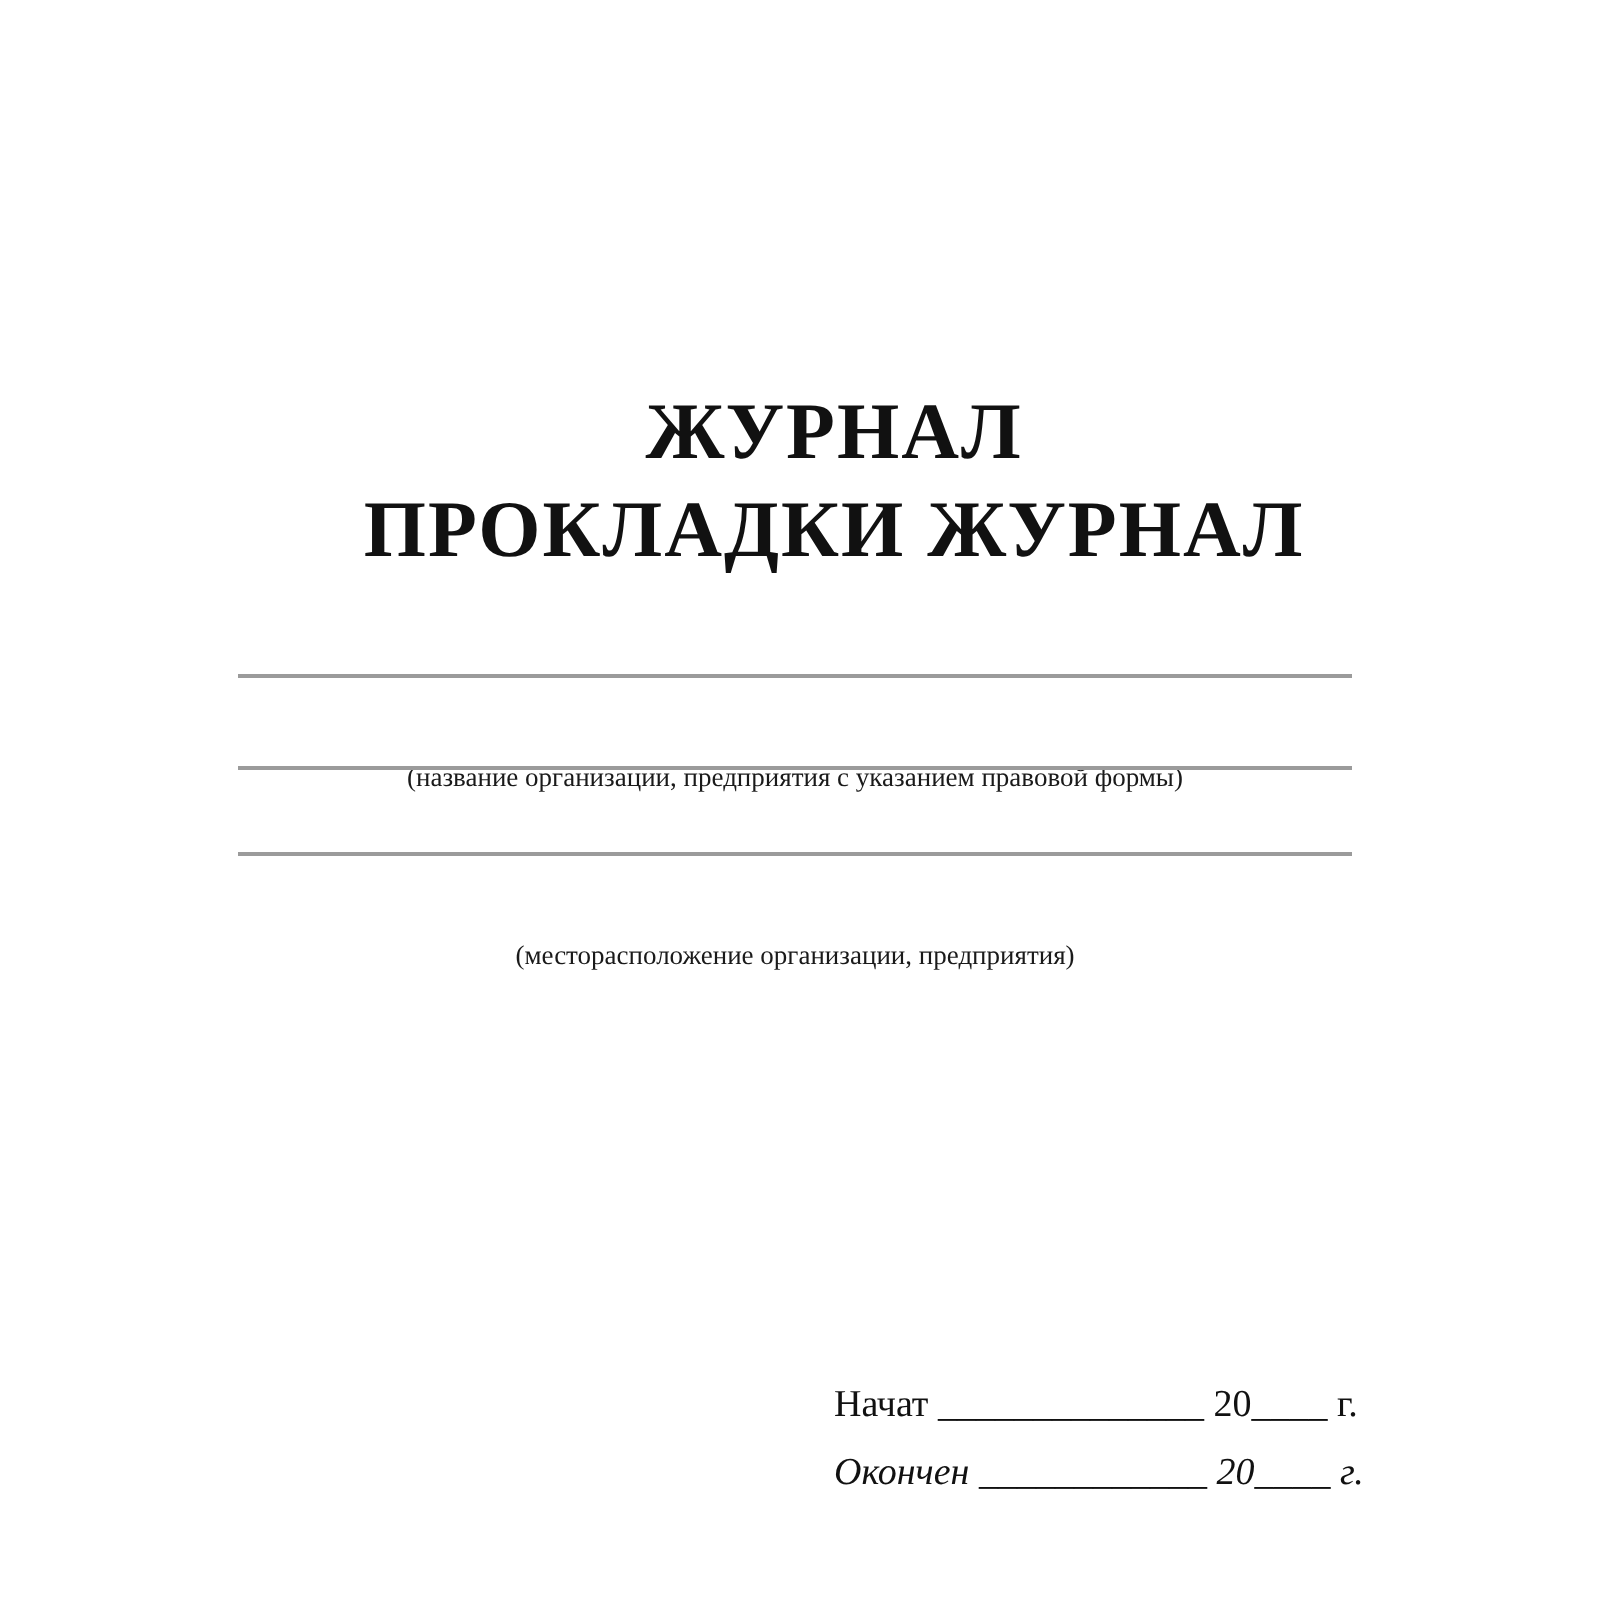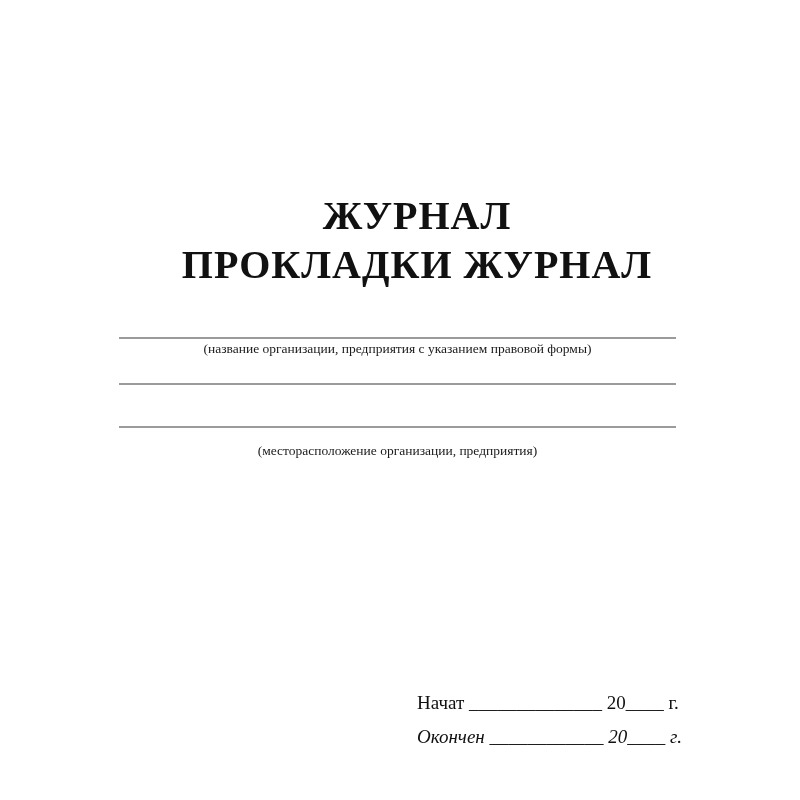--- a/index.html
+++ b/index.html
@@ -47,6 +47,7 @@
     font-size: 13.5px;
     line-height: 16px;
     color: #1a1a1a;
+    margin-top: 40px;
   }
   .caption-1 { top: 341px; }
   .caption-2 { top: 443px; }

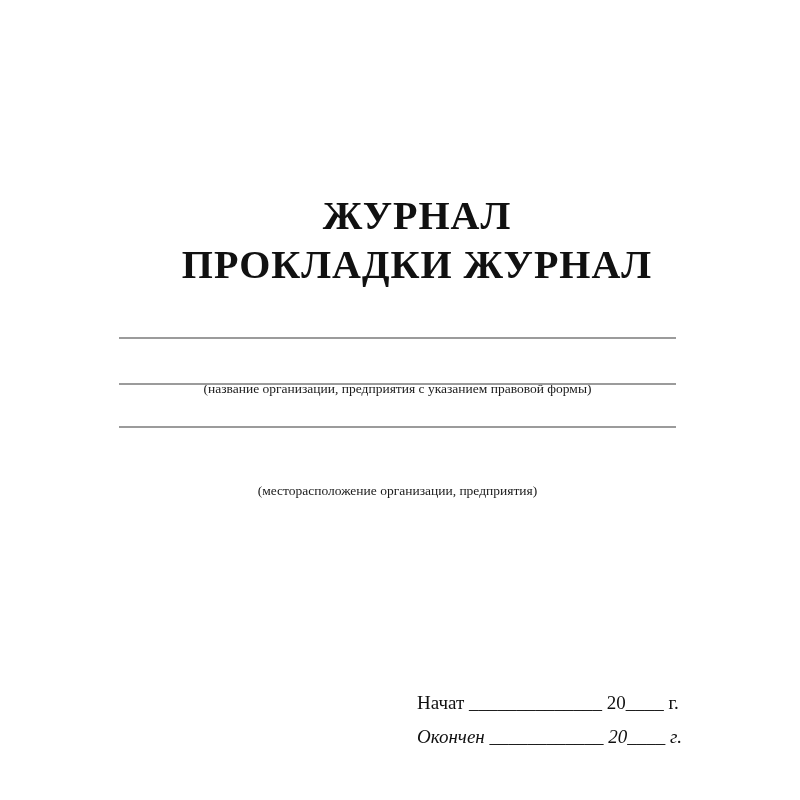--- a/index.html
+++ b/index.html
@@ -50,7 +50,7 @@
     margin-top: 40px;
   }
   .caption-1 { top: 341px; }
-  .caption-2 { top: 443px; }
+  .caption-2 { top: 430px; }
   .date-row {
     position: absolute;
     left: 417px;

